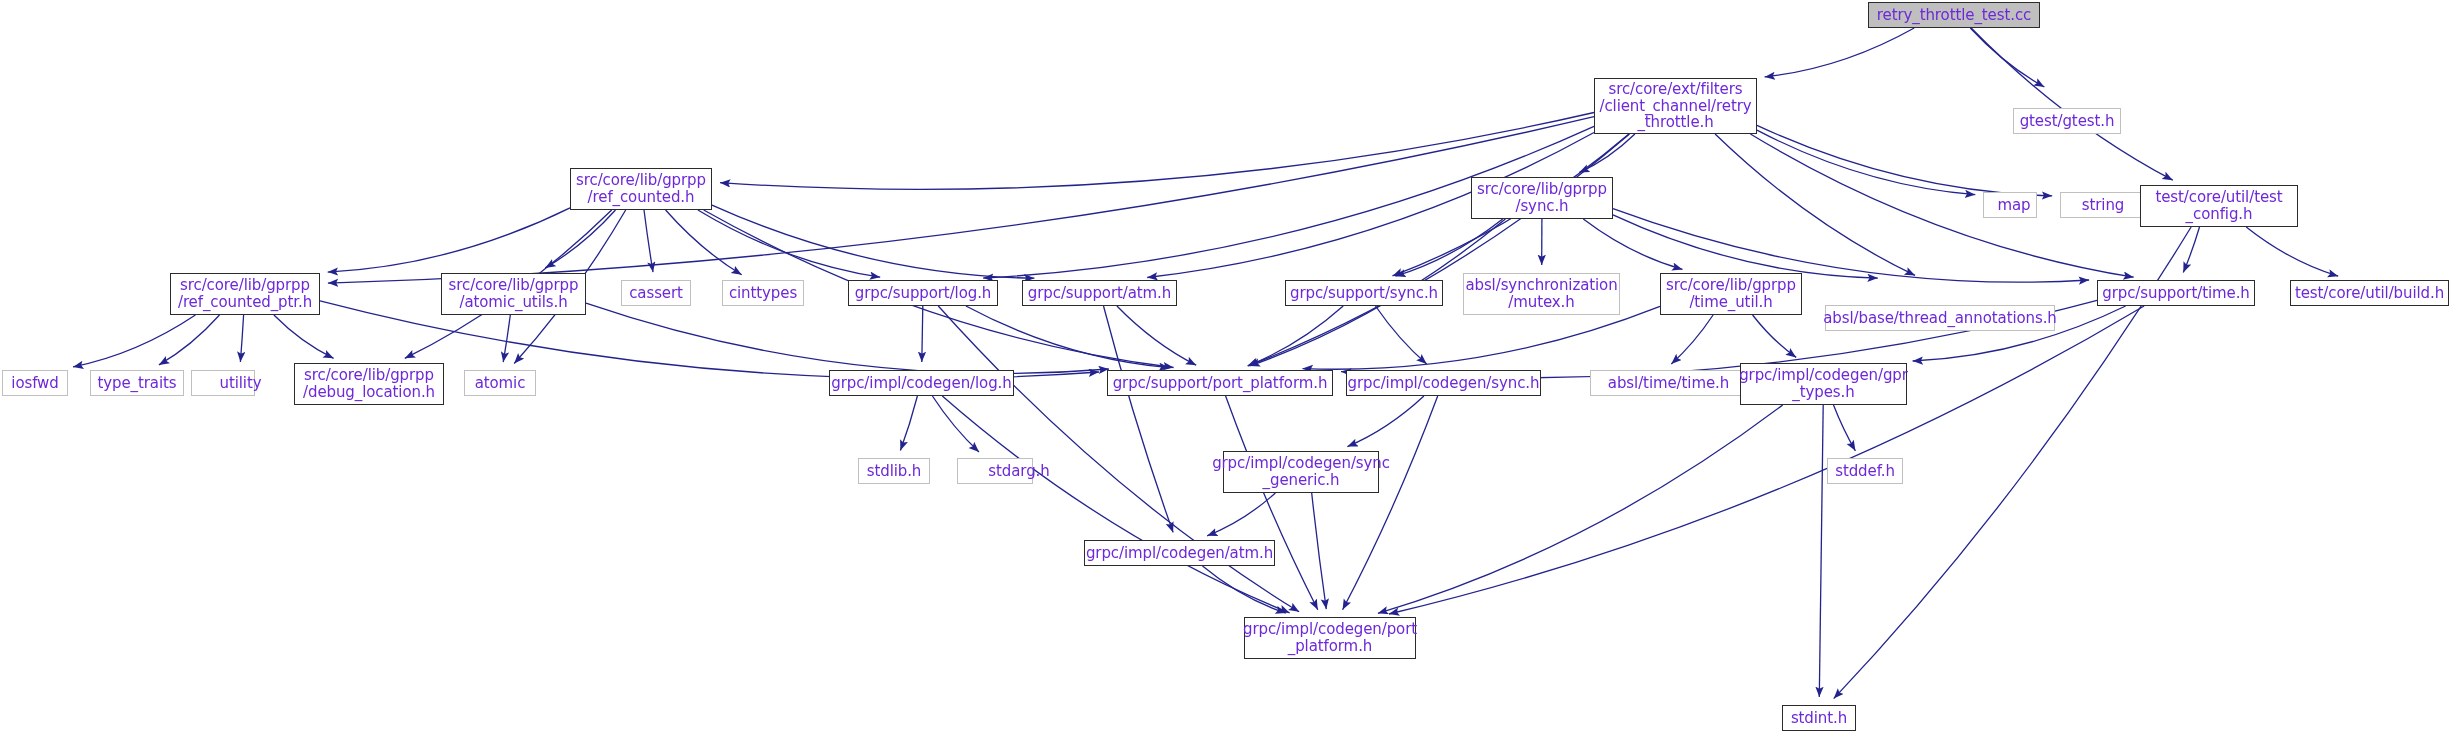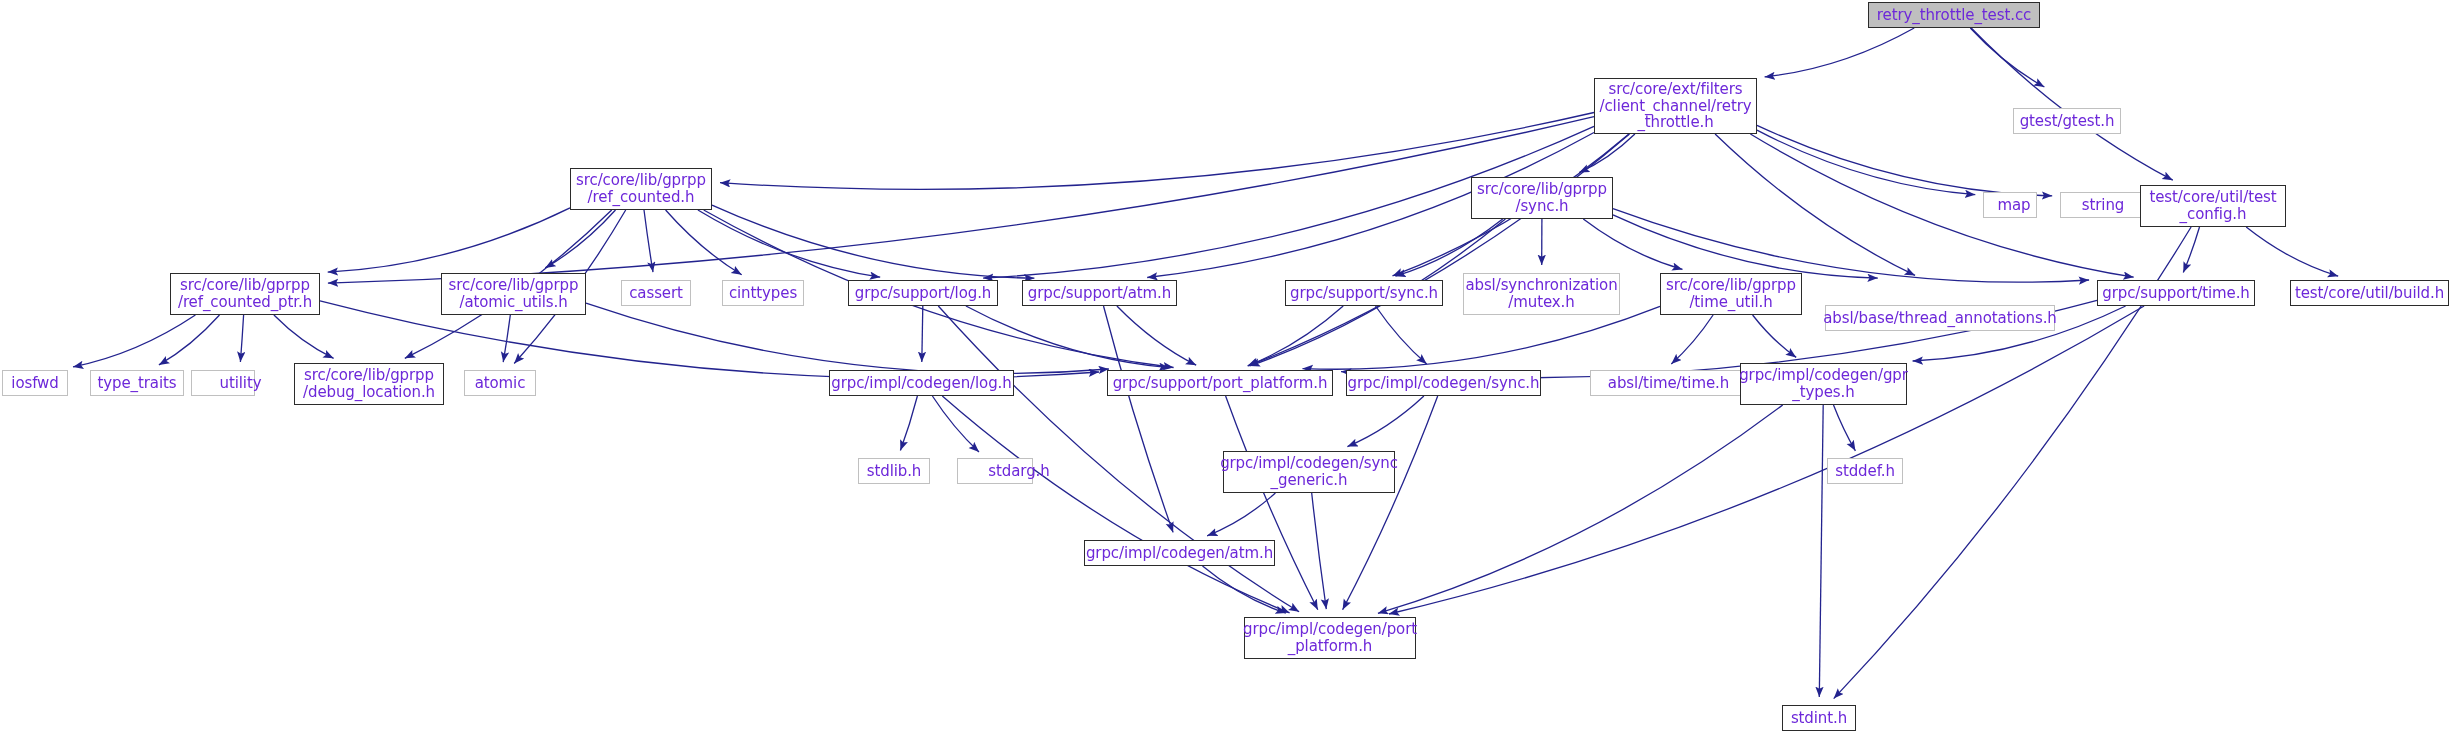--- a/index.html
+++ b/index.html
@@ -132,7 +132,7 @@
       <div class="node local" style="left: 1471px; top: 177px; width: 142px; height: 42px;"><div><span>src/core/lib/gprpp</span><span>/sync.h</span></div></div>
       <div class="node system" style="left: 1983px; top: 192px; width: 54px; height: 26px; padding-left: 8px;"><div><span>map</span></div></div>
       <div class="node system" style="left: 2060px; top: 192px; width: 86px; height: 26px;"><div><span>string</span></div></div>
-      <div class="node local" style="left: 2140px; top: 185px; width: 146px; height: 42px; text-align: center;"><div><span>test/core/util/test</span><span>_config.h</span></div></div>
+      <div class="node local" style="left: 2140px; top: 185px; width: 158px; height: 42px; text-align: center;"><div><span>test/core/util/test</span><span>_config.h</span></div></div>
       <div class="node local" style="left: 170px; top: 273px; width: 150px; height: 42px;"><div><span>src/core/lib/gprpp</span><span>/ref_counted_ptr.h</span></div></div>
       <div class="node local" style="left: 441px; top: 273px; width: 145px; height: 42px;"><div><span>src/core/lib/gprpp</span><span>/atomic_utils.h</span></div></div>
       <div class="node system" style="left: 621px; top: 280px; width: 70px; height: 26px;"><div><span>cassert</span></div></div>

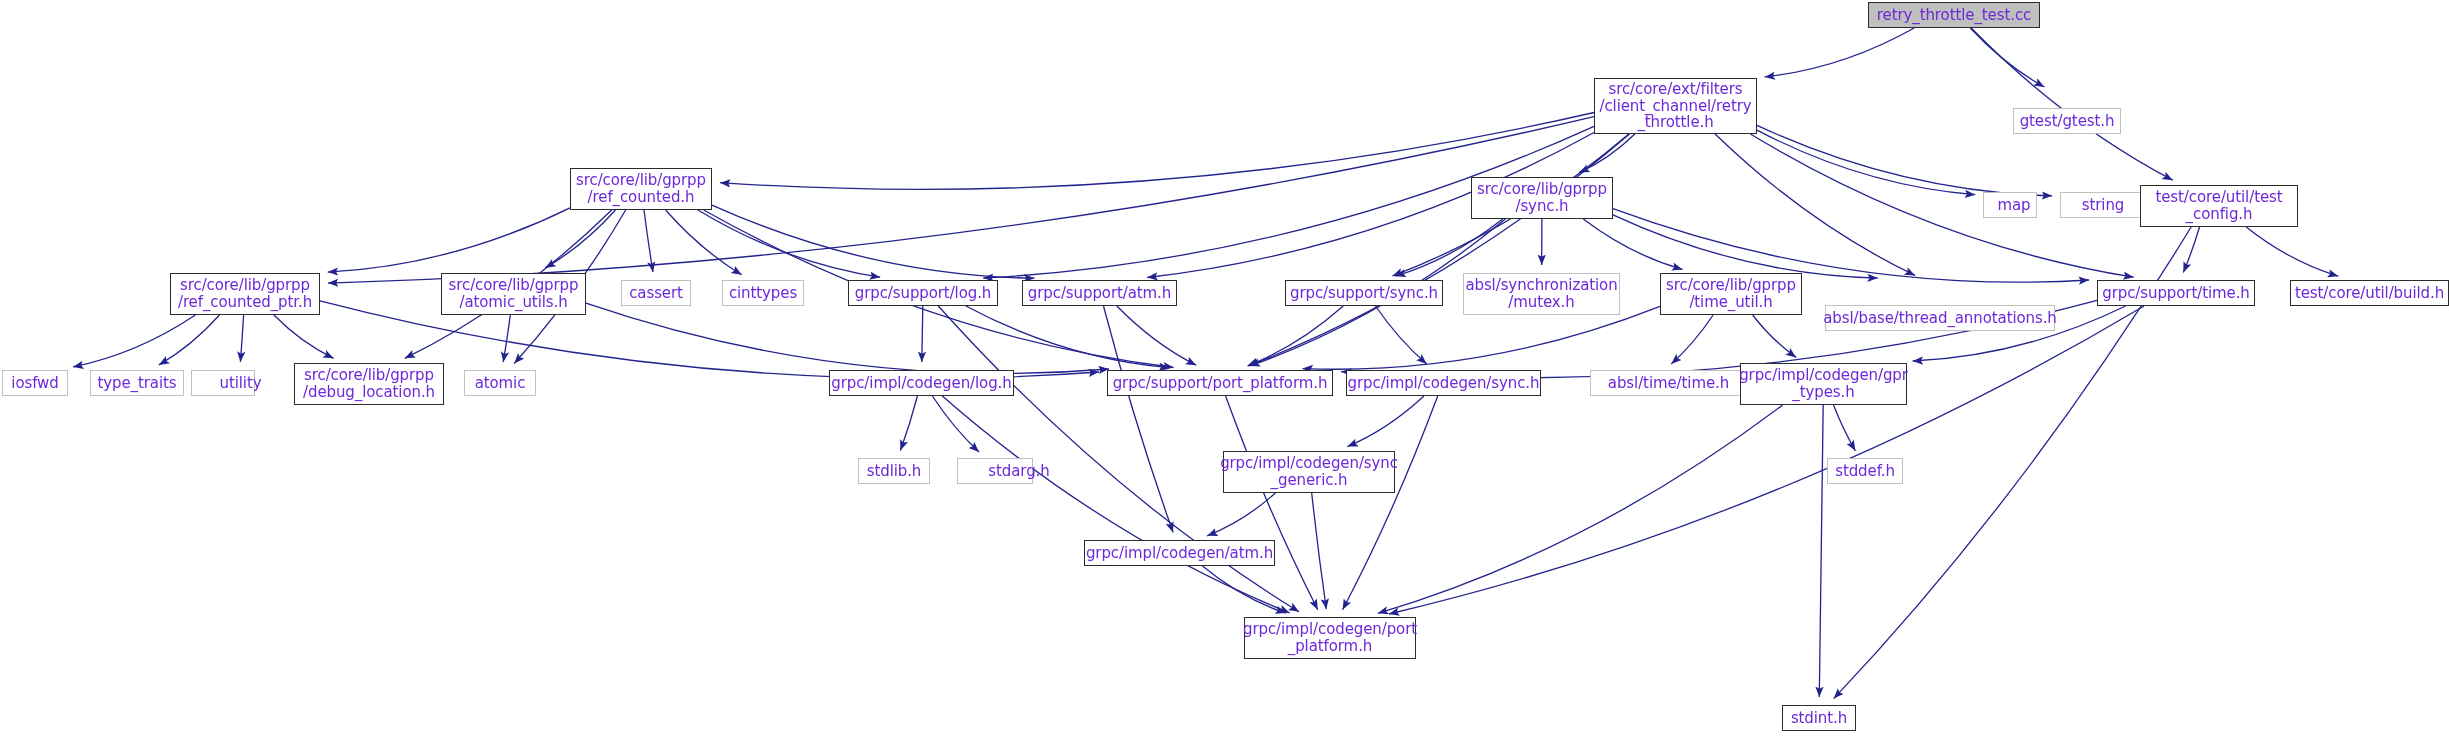--- a/index.html
+++ b/index.html
@@ -157,7 +157,7 @@
       <div class="node local" style="left: 1740px; top: 363px; width: 167px; height: 42px;"><div><span>grpc/impl/codegen/gpr</span><span>_types.h</span></div></div>
       <div class="node system" style="left: 858px; top: 458px; width: 72px; height: 26px;"><div><span>stdlib.h</span></div></div>
       <div class="node system" style="left: 957px; top: 458px; width: 76px; height: 26px; padding-left: 48px;"><div><span>stdarg.h</span></div></div>
-      <div class="node local" style="left: 1223px; top: 451px; width: 172px; height: 42px;"><div><span>grpc/impl/codegen/sync</span><span>_generic.h</span></div></div>
+      <div class="node local" style="left: 1223px; top: 451px; width: 156px; height: 42px;"><div><span>grpc/impl/codegen/sync</span><span>_generic.h</span></div></div>
       <div class="node system" style="left: 1827px; top: 458px; width: 76px; height: 26px;"><div><span>stddef.h</span></div></div>
       <div class="node local" style="left: 1084px; top: 540px; width: 191px; height: 26px;"><div><span>grpc/impl/codegen/atm.h</span></div></div>
       <div class="node local" style="left: 1244px; top: 617px; width: 172px; height: 42px;"><div><span>grpc/impl/codegen/port</span><span>_platform.h</span></div></div>

